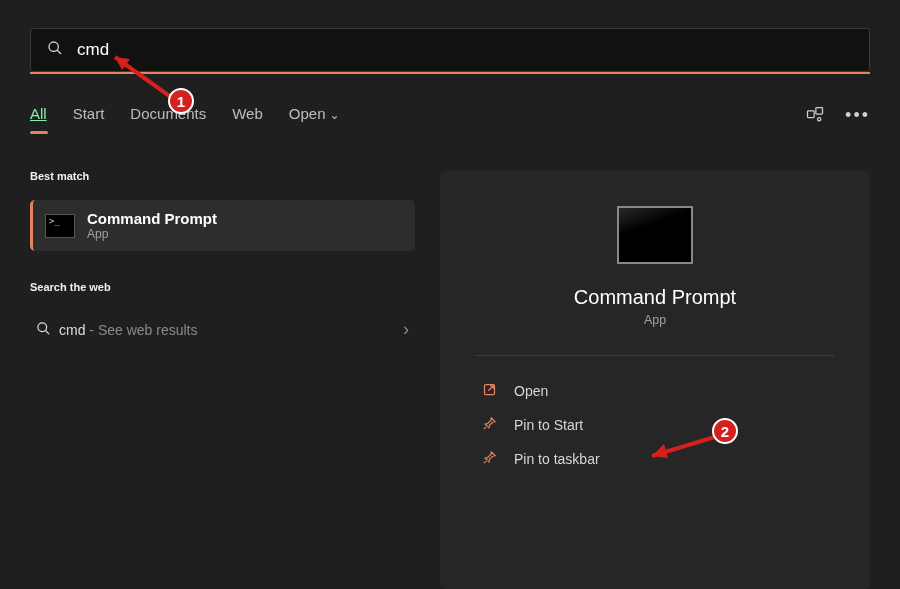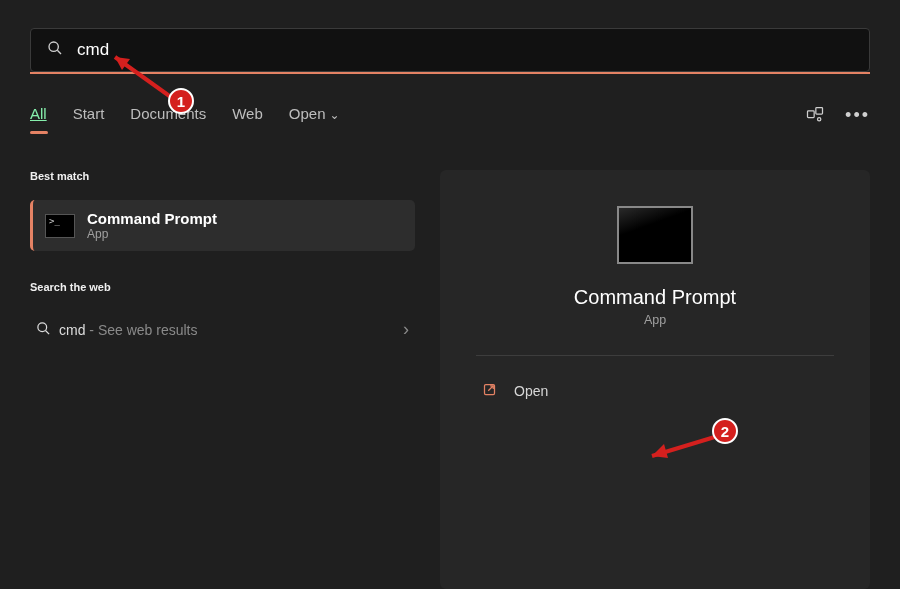--- a/index.html
+++ b/index.html
@@ -214,6 +214,14 @@
     </span>
     <span>Open</span>
   </div>
+  <div class="action">
+    <span class="aico">
+      <svg width="15" height="15" viewBox="0 0 24 24" fill="none" stroke="currentColor" stroke-width="2">
+          <path d="M15 3l6 6-4 1-5 5-1 4-6-6 4-1 5-5z M9 15l-6 6"></path>
+        </svg>
+    </span>
+    <span>Pin to Start</span>
+  </div>
 </div>
 
 <svg class="arrow" style="left:100px; top:45px;" width="90" height="70">

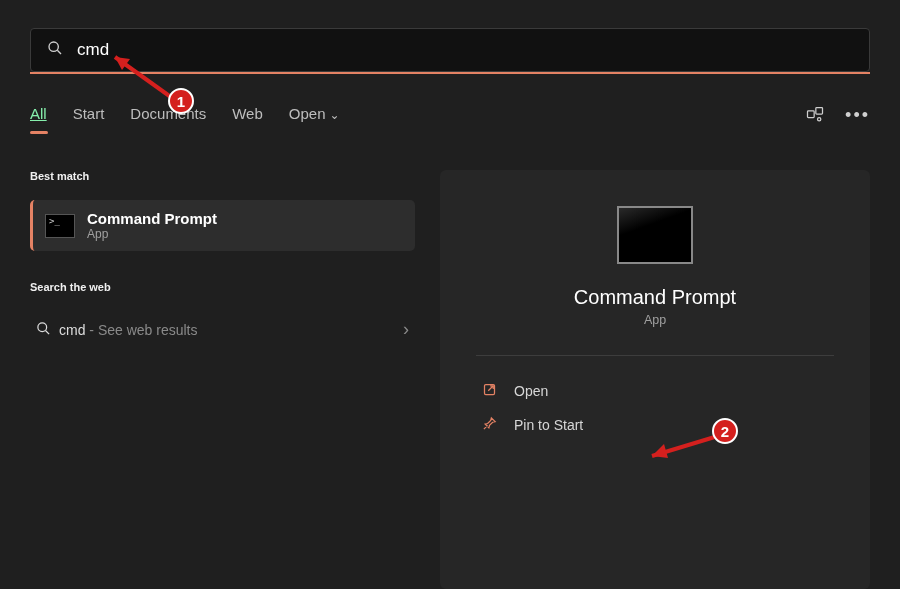--- a/index.html
+++ b/index.html
@@ -222,6 +222,14 @@
     </span>
     <span>Pin to Start</span>
   </div>
+  <div class="action">
+    <span class="aico">
+      <svg width="15" height="15" viewBox="0 0 24 24" fill="none" stroke="currentColor" stroke-width="2">
+          <path d="M15 3l6 6-4 1-5 5-1 4-6-6 4-1 5-5z M9 15l-6 6"></path>
+        </svg>
+    </span>
+    <span>Pin to taskbar</span>
+  </div>
 </div>
 
 <svg class="arrow" style="left:100px; top:45px;" width="90" height="70">

